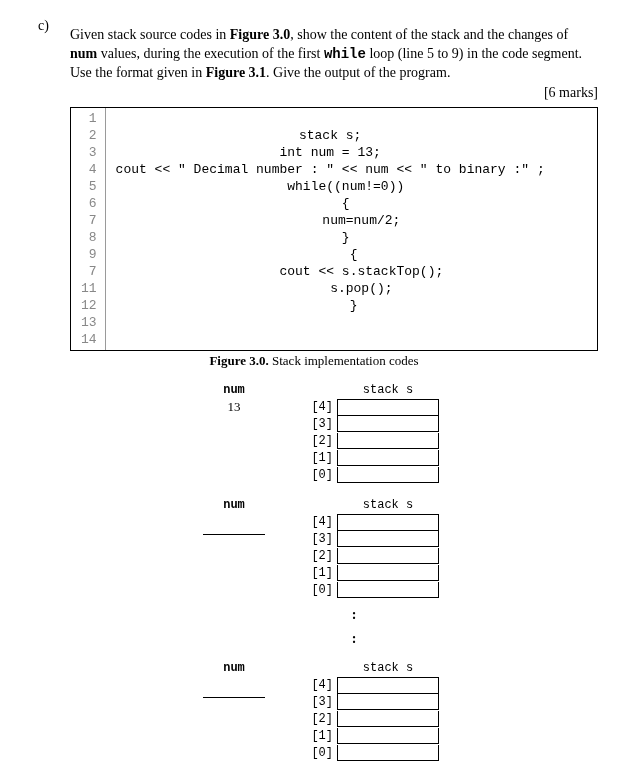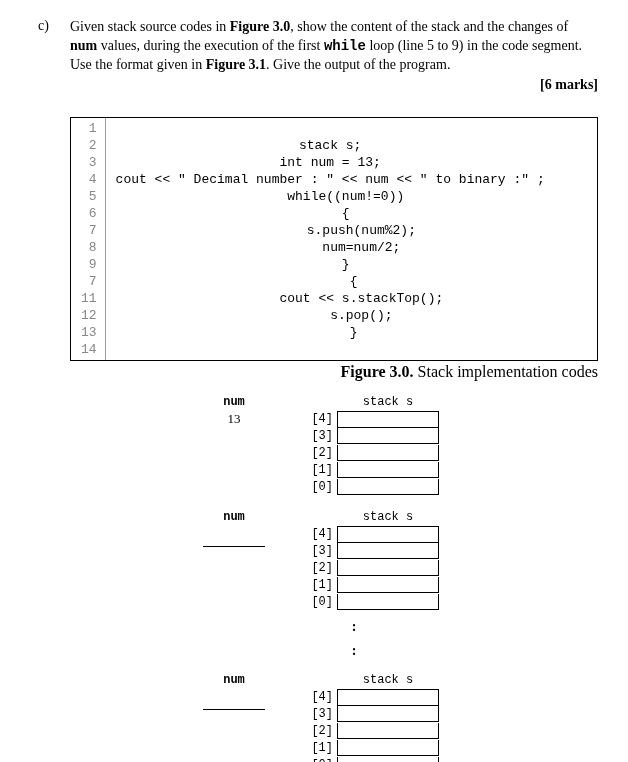--- a/index.html
+++ b/index.html
@@ -17,7 +17,7 @@
     margin-bottom: 2px;
   }
   .q-label { width: 32px; flex-shrink:0; padding-left:8px;}
-  .q-text { flex:1; line-height:1.35; }
+  .q-text { flex:1; line-height:1.35;margin-top:8px; }
   .marks { text-align:right; font-weight:bold; margin-bottom:24px;}
   .code-box {
     border:1px solid #000;

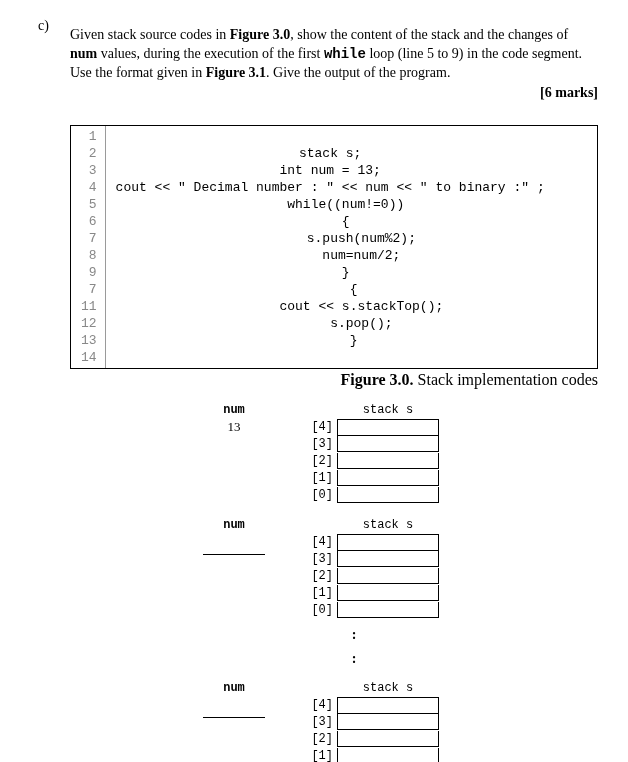--- a/index.html
+++ b/index.html
@@ -18,7 +18,7 @@
   }
   .q-label { width: 32px; flex-shrink:0; padding-left:8px;}
   .q-text { flex:1; line-height:1.35;margin-top:8px; }
-  .marks { text-align:right; font-weight:bold; margin-bottom:24px;}
+  .marks { text-align:right; font-weight:normal; margin-bottom:6px;}
   .code-box {
     border:1px solid #000;
     margin:4px 0 2px 40px;

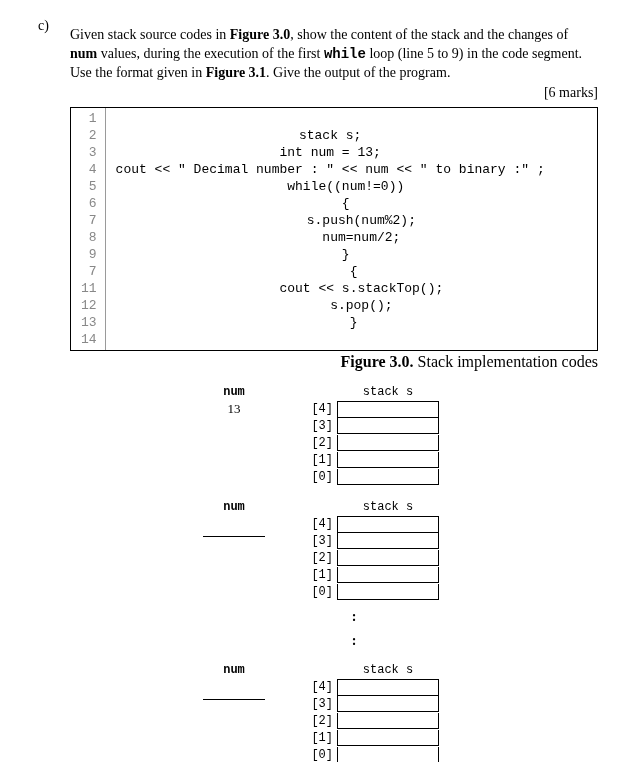--- a/index.html
+++ b/index.html
@@ -95,7 +95,6 @@
     <div>cout &lt;&lt; " Decimal number : " &lt;&lt; num &lt;&lt; " to binary :" ;</div>
     <div class="code-kw">    while((num!=0))</div>
     <div class="code-kw">    {</div>
-    <div class="code-kw">        s.push(num%2);</div>
     <div class="code-kw">        num=num/2;</div>
     <div class="code-kw">    }</div>
     <div>      {</div>

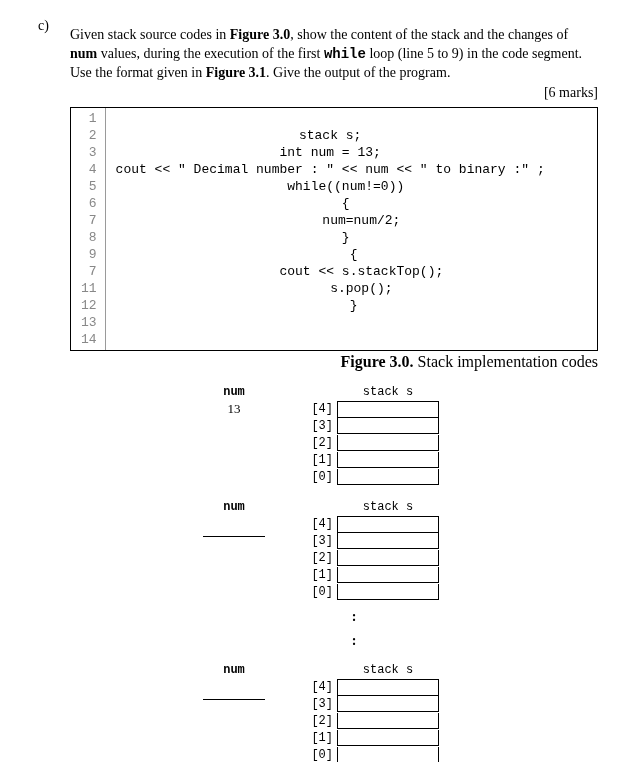--- a/index.html
+++ b/index.html
@@ -38,7 +38,7 @@
   .code-col { padding:2px 6px 2px 10px; }
   .code-col div { height:17px; white-space:pre;text-align:center; }
   .code-kw { font-weight:normal; }
-  .fig-caption { text-align:right; font-size:16px; margin-top:2px;}
+  .fig-caption { text-align:center; font-size:13px; margin-top:2px;}
   .fig-caption .fb { font-weight:bold;}
   .trace-block { margin:14px 0 0 0; }
   .trace-row { display:flex; justify-content:center; gap:22px; }

